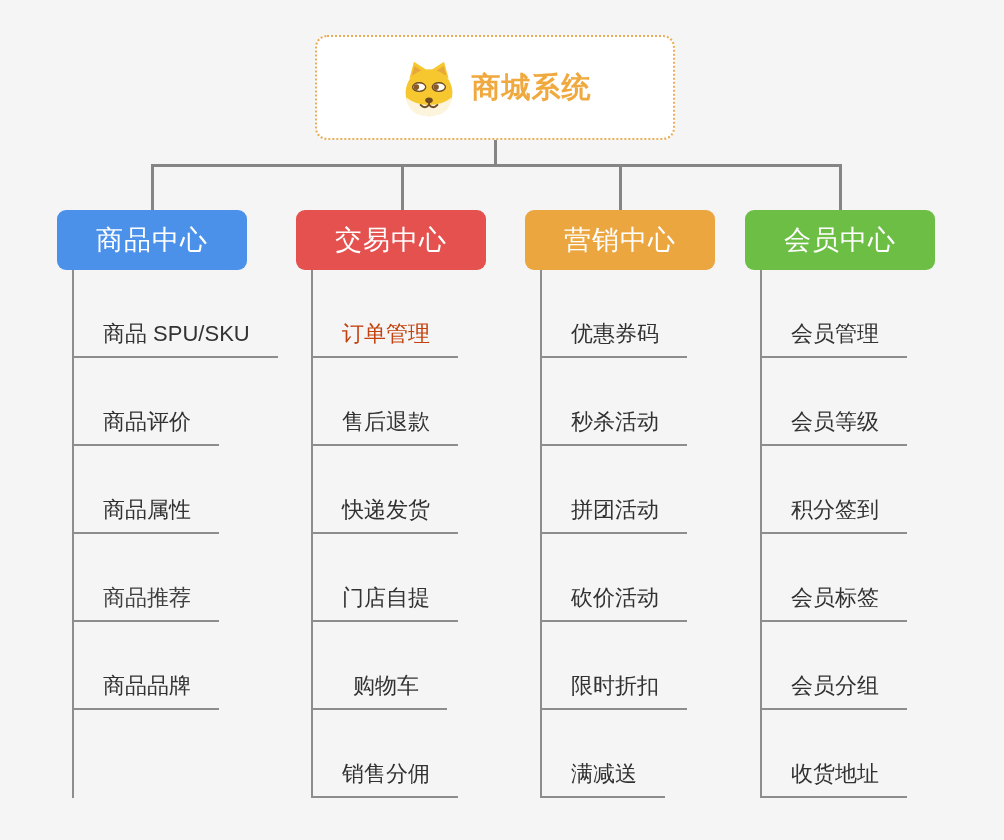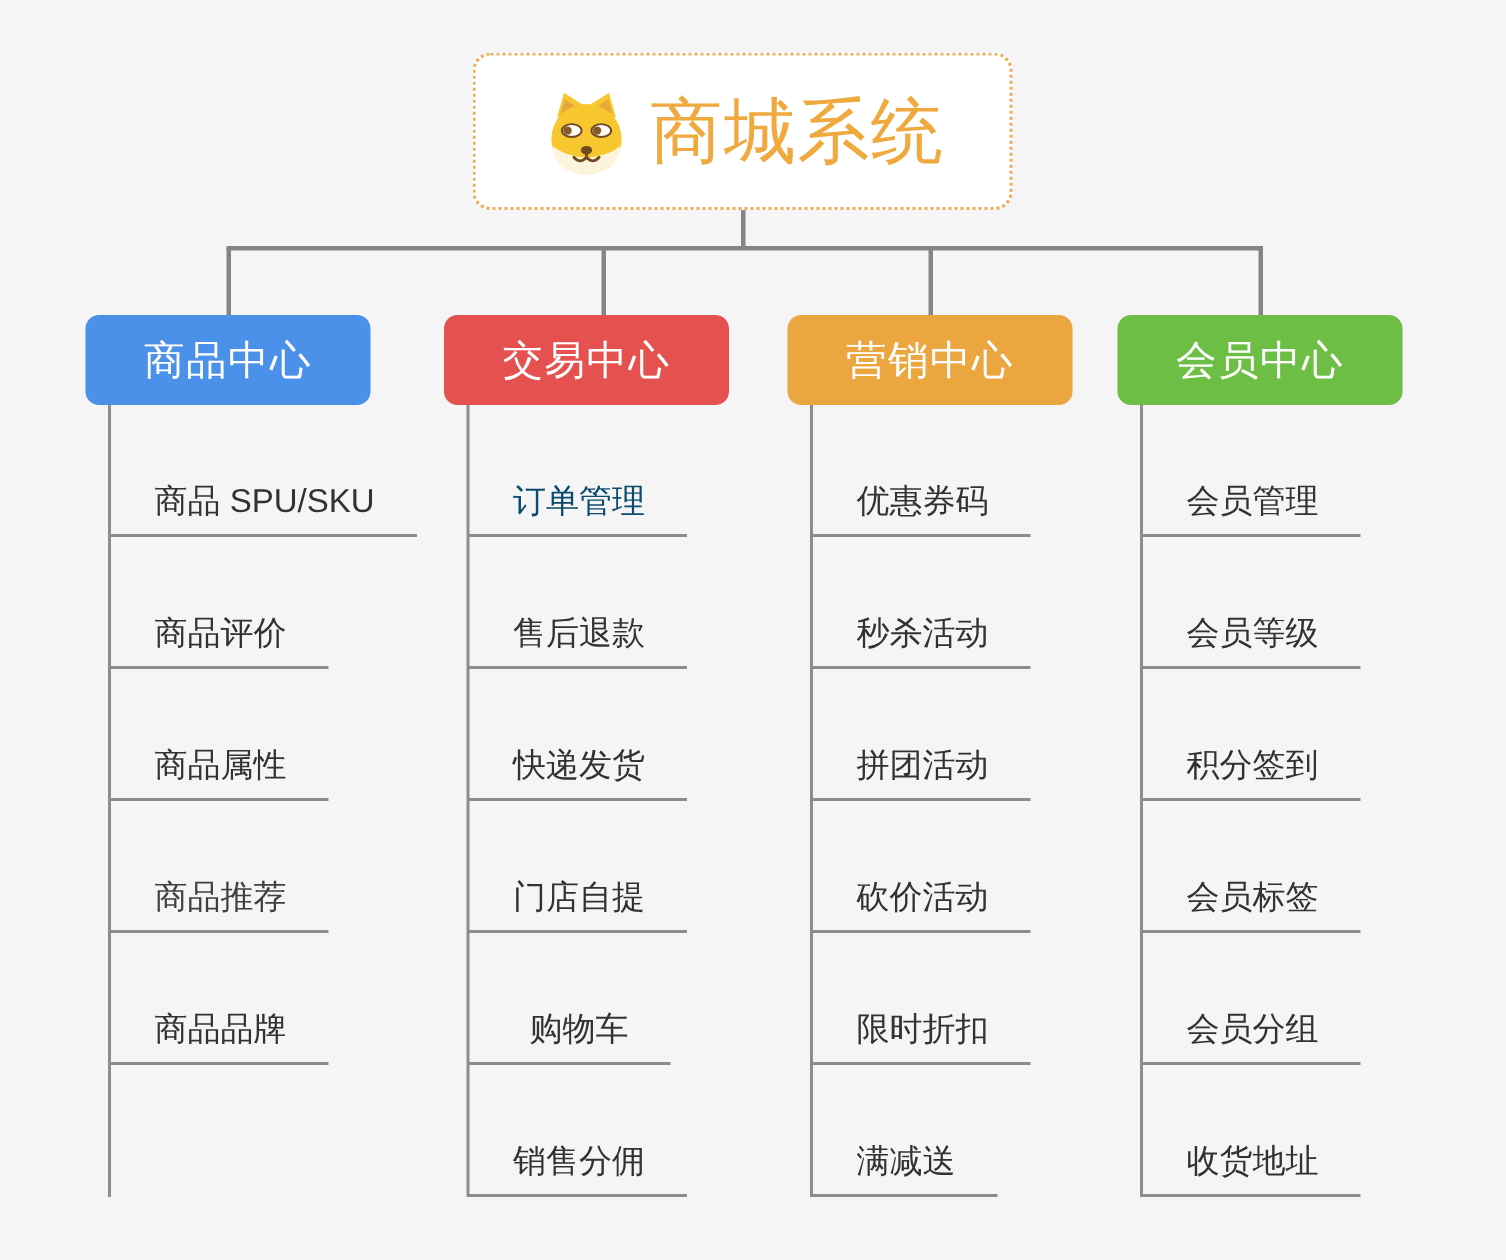--- a/index.html
+++ b/index.html
@@ -20,9 +20,9 @@
     display:flex;align-items:center;justify-content:center;gap:13px;
   }
   .root-title{
-    font-size:48px;
+    font-size:29px;
     letter-spacing:1px;
-    font-weight:400;
+    font-weight:700;
   }
   .root-icon{width:60px;height:62px;flex:0 0 auto;}
   

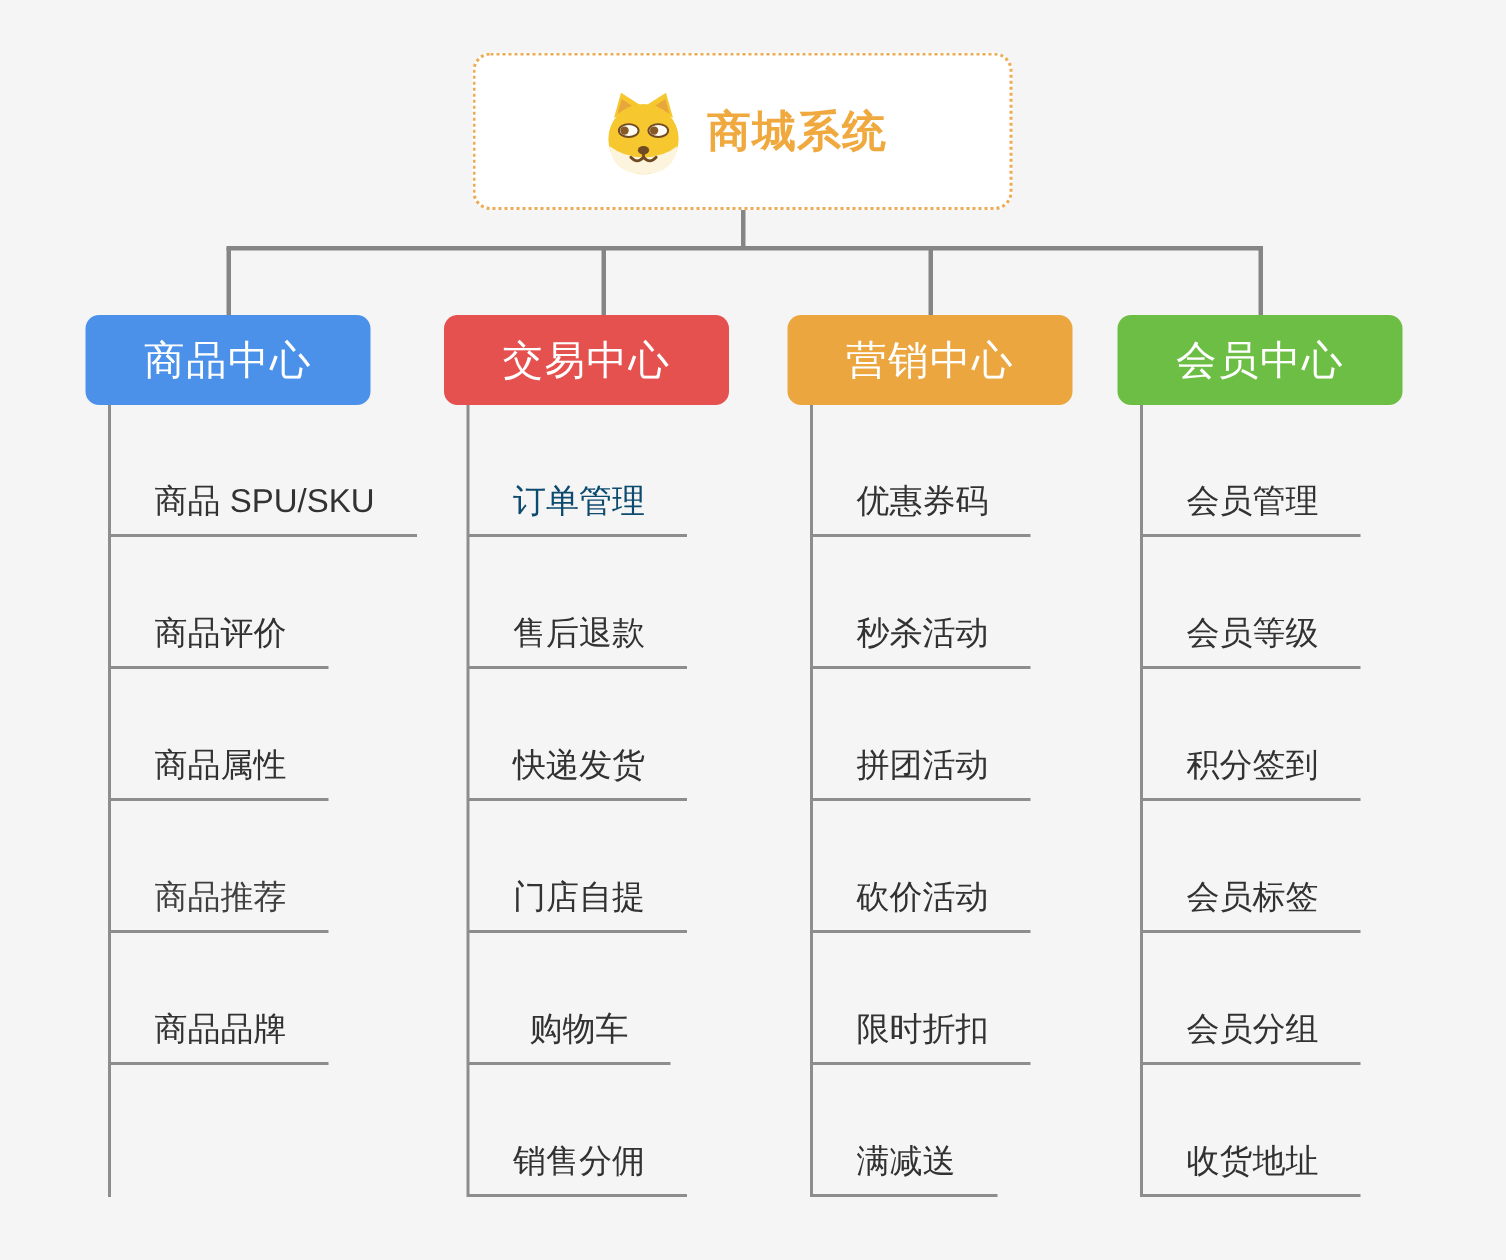--- a/index.html
+++ b/index.html
@@ -111,7 +111,7 @@
     </div>
     <div class="branch-line" style="background: rgb(141, 141, 141);"></div>
     <ul class="leaves">
-          <li class="leaf" style="color: #0c4a6e; border-bottom-color: rgb(141, 141, 141);">订单管理</li>
+          <li class="leaf" style="color: #c2410c; border-bottom-color: rgb(141, 141, 141);">订单管理</li>
           <li class="leaf" style="color: rgb(50, 50, 50); border-bottom-color: rgb(141, 141, 141);">售后退款</li>
           <li class="leaf" style="color: rgb(50, 50, 50); border-bottom-color: rgb(141, 141, 141);">快递发货</li>
           <li class="leaf" style="color: rgb(50, 50, 50); border-bottom-color: rgb(141, 141, 141);">门店自提</li>

